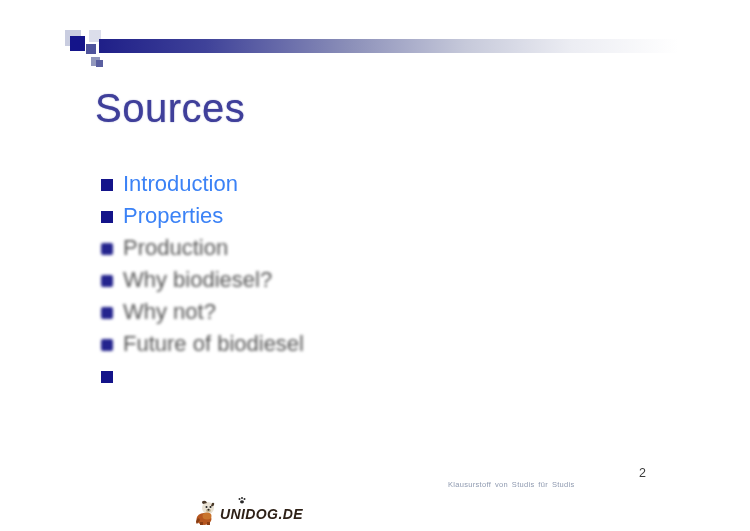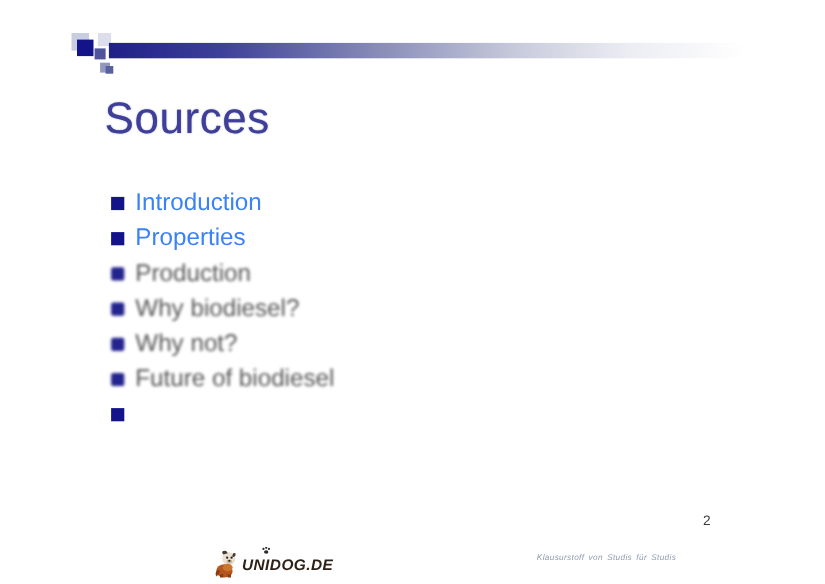--- a/index.html
+++ b/index.html
@@ -71,10 +71,10 @@
     letter-spacing:.4px;color:#2e2117;white-space:nowrap;
   }
   .footer-tagline{
-    position:absolute;left:448px;top:502px;
-    font-size:7.5px;font-style:italic;
+    position:absolute;left:448px;top:480px;
+    font-size:7.5px;
     color:#8f9ab0;letter-spacing:.3px;word-spacing:1.5px;
-    white-space:nowrap;filter:blur(.4px);margin-left:40px;
+    white-space:nowrap;filter:blur(.4px);
   }
 </style>
 </head>

